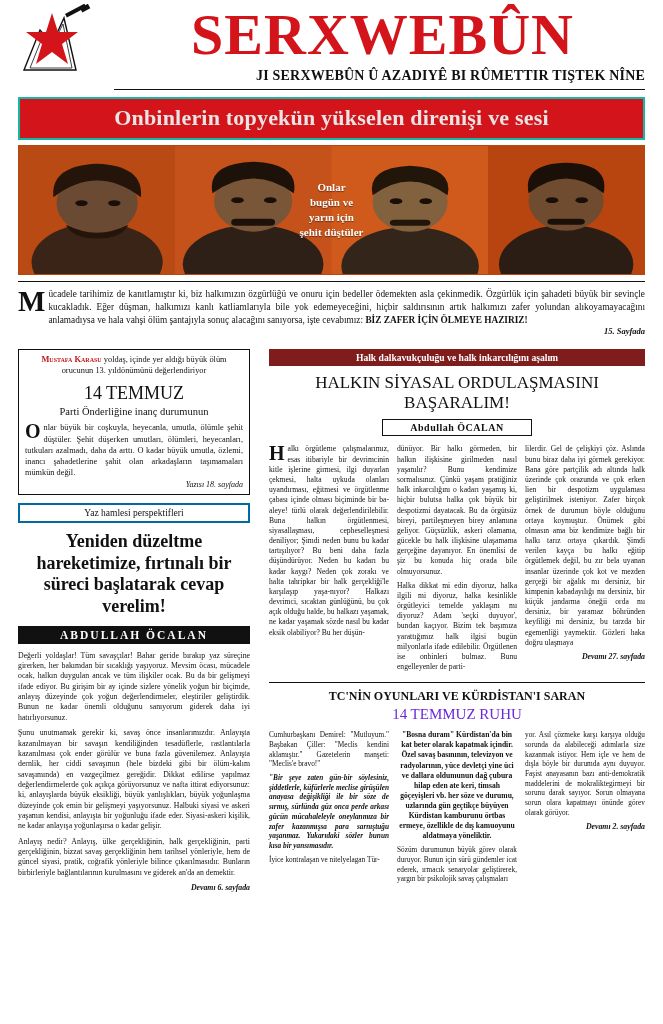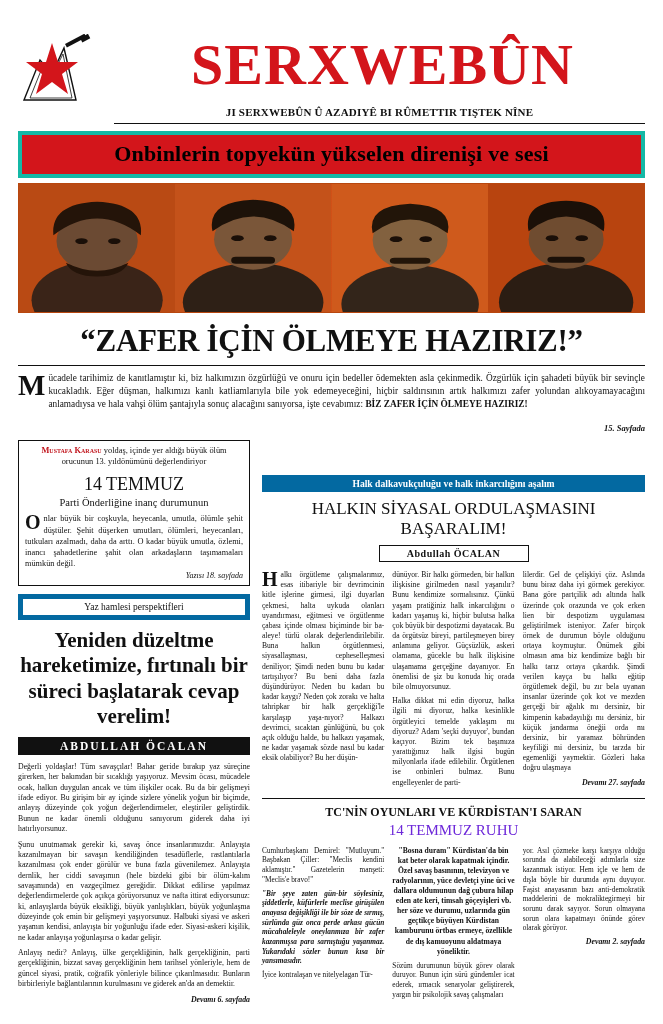--- a/index.html
+++ b/index.html
@@ -11,7 +11,7 @@
     color: #111;
     overflow: hidden;
   }
-  .page { width:663px; height:764px; padding: 34px 18px 8px 18px; position:relative; }
+  .page { width:663px; height:764px; padding: 4px 18px 8px 18px; position:relative; }
 
   
   .masthead { display:flex; align-items:flex-start; gap:10px; }

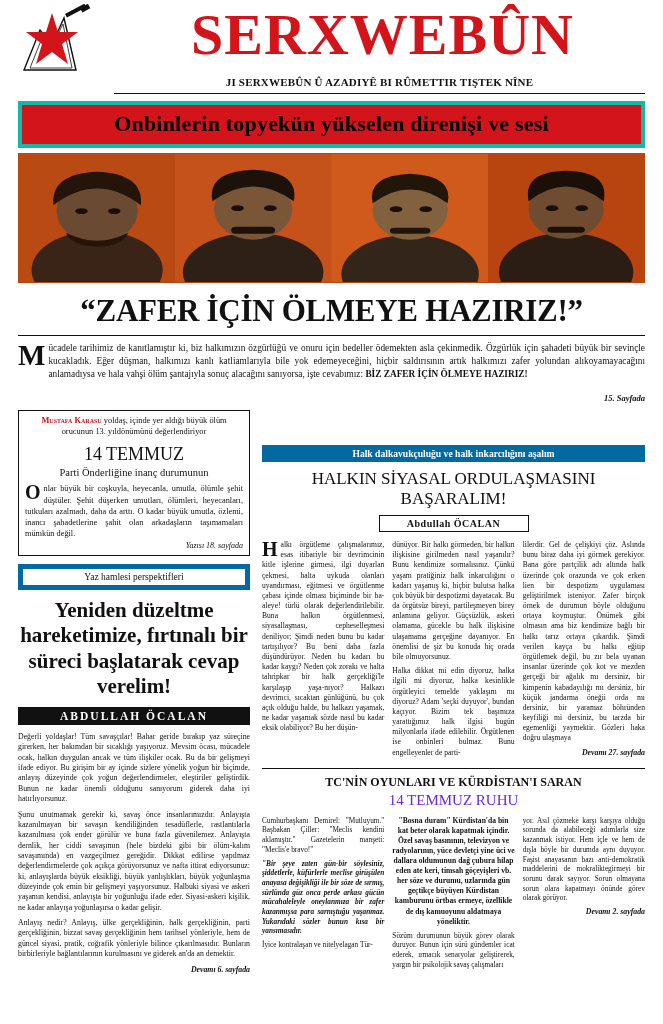--- a/index.html
+++ b/index.html
@@ -30,11 +30,11 @@
     padding-left:6px;
   }
   .mast-sub {
-    text-align:center;
-    font-size:11px;
+    text-align:right;
+    font-size:14px;
     font-weight:bold;
     letter-spacing:0.2px;
-    margin-top:12px;
+    margin-top:4px;
     color:#111;
   }
   .mast-rule { border-top:1.5px solid #111; margin-top:5px; }

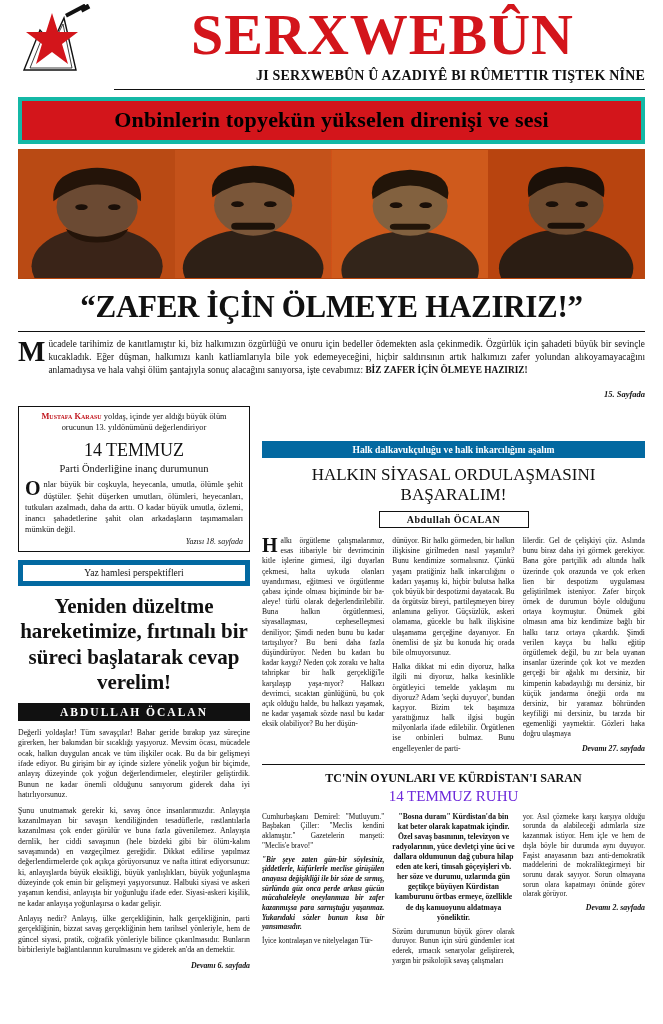--- a/index.html
+++ b/index.html
@@ -50,13 +50,13 @@
   .banner {
     margin-top:7px;
     background:#d3151b;
-    color:#000000;
+    color:#e5e5e5;
     text-align:center;
     font-size:22px;
     font-weight:bold;
     padding:6px 0 7px 0;
     letter-spacing:0.2px;
-    border:4px solid #14b8a6;
+    border:2px solid #14b8a6;
   }
 
   

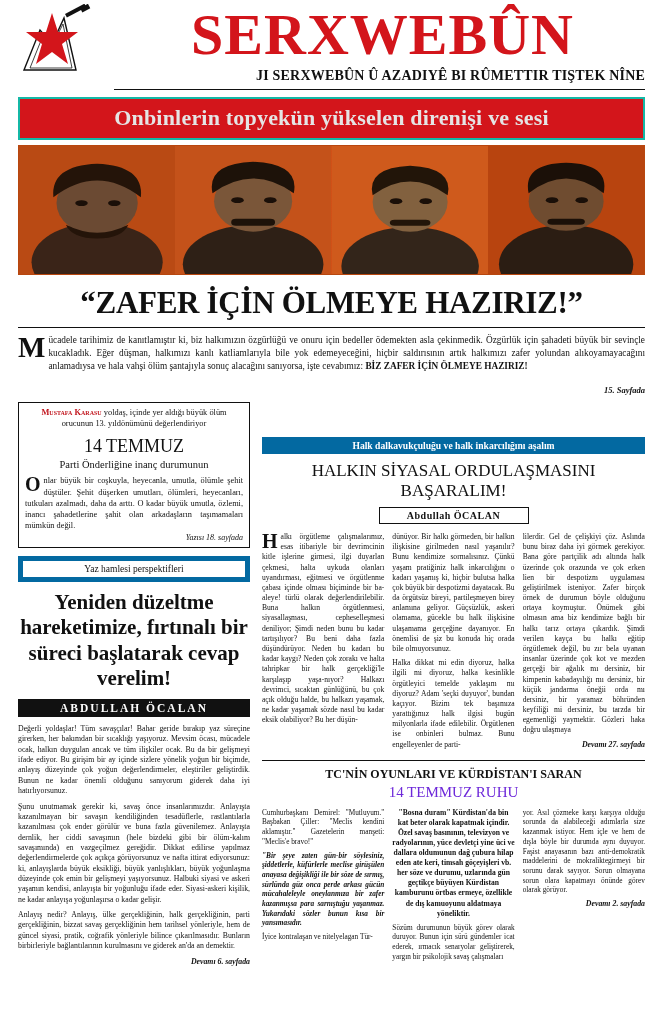--- a/index.html
+++ b/index.html
@@ -302,6 +302,12 @@
         <ellipse cx="60" cy="55" rx="4" ry="3" fill="#1a0f08"></ellipse>
       </svg>
     </div>
+    <div class="strip-caption">
+      <div>Onlar</div>
+      <div>bugün ve</div>
+      <div>yarın için</div>
+      <div>şehit düştüler</div>
+    </div>
   </div>
 
   <div class="headline-quote">“ZAFER İÇİN ÖLMEYE HAZIRIZ!”</div>

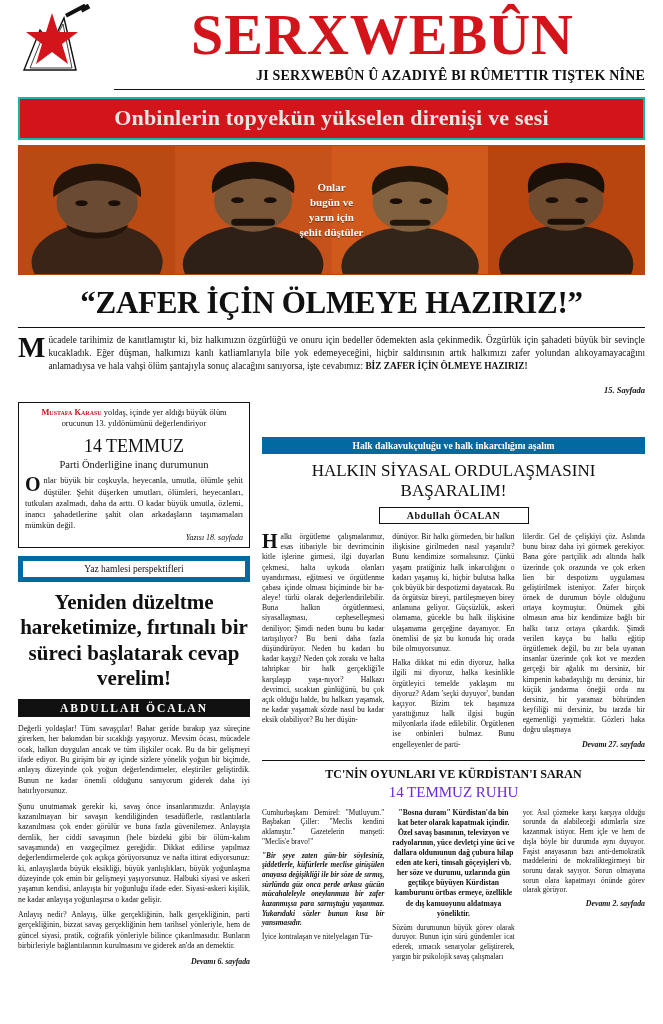--- a/index.html
+++ b/index.html
@@ -310,7 +310,6 @@
     </div>
   </div>
 
-  <div class="headline-quote">“ZAFER İÇİN ÖLMEYE HAZIRIZ!”</div>
   <div class="rule-thin"></div>
 
   <div class="lead">

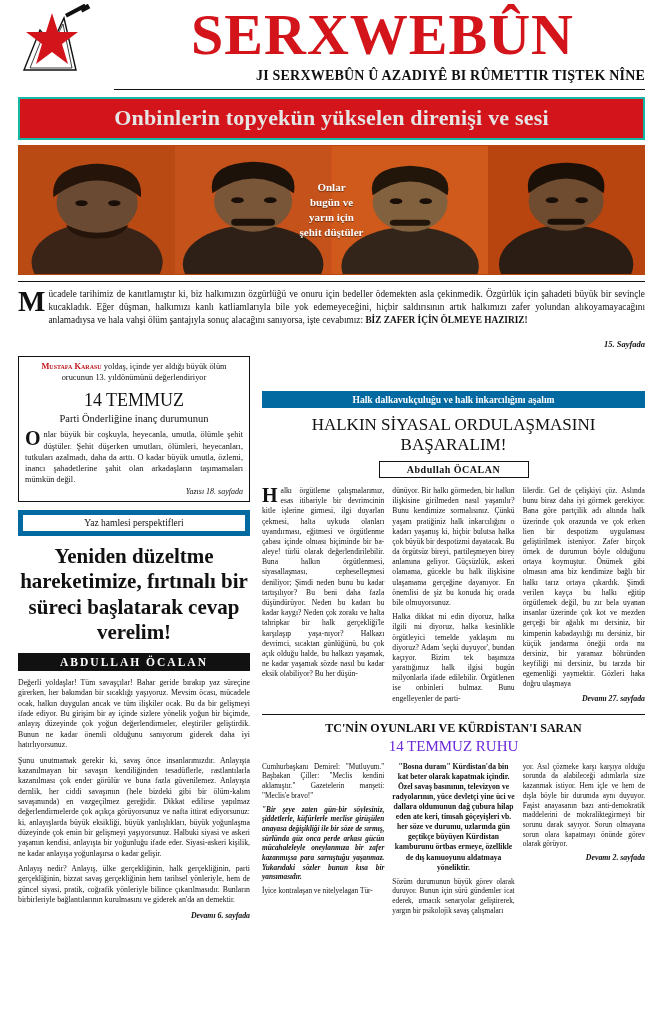--- a/index.html
+++ b/index.html
@@ -114,7 +114,7 @@
     font-size:8.5px;
     font-weight:bold;
     font-style:italic;
-    margin-top:13px;
+    margin-top:0;
   }
 
   

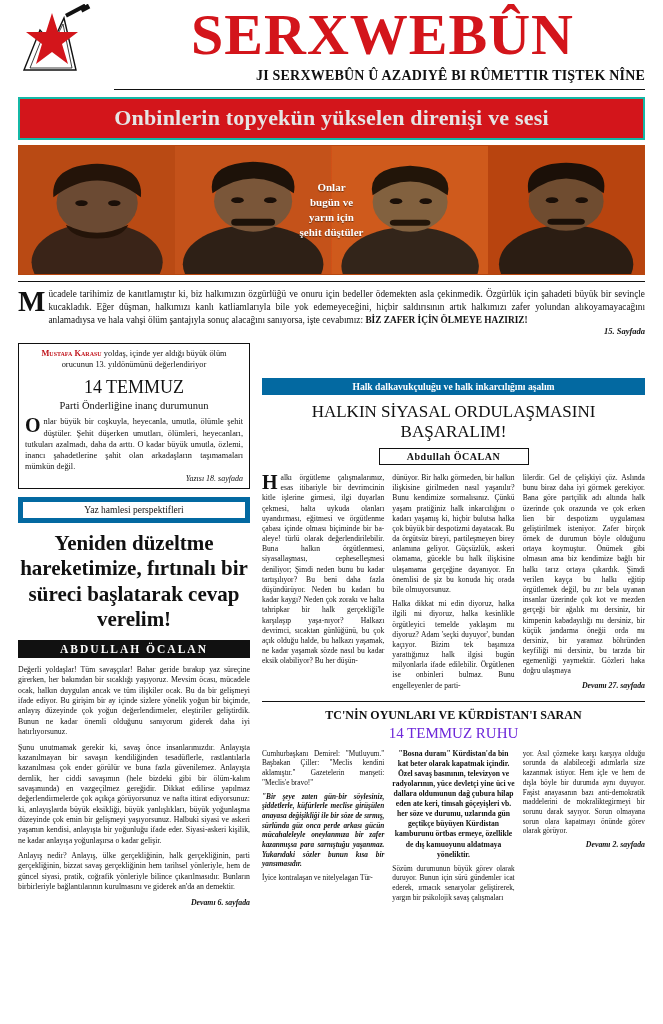--- a/index.html
+++ b/index.html
@@ -118,7 +118,7 @@
   }
 
   
-  .main-cols { display:flex; gap:12px; margin-top:7px;align-items:flex-end; }
+  .main-cols { display:flex; gap:19px; margin-top:13px; }
   .col-left { width:232px; flex:0 0 232px; }
   .col-right { flex:1; }
 

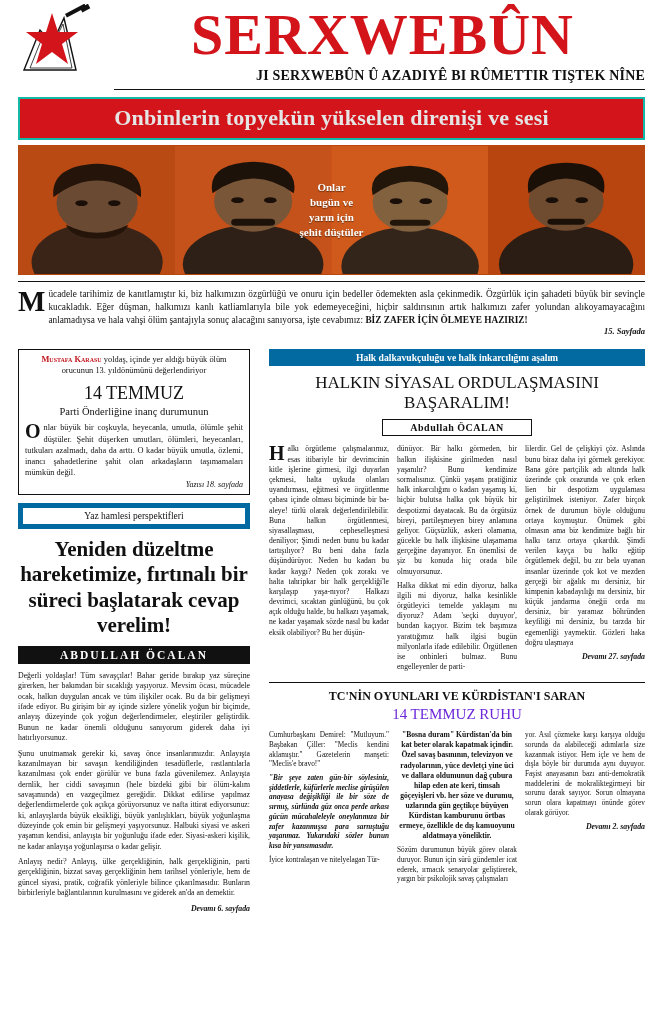--- a/index.html
+++ b/index.html
@@ -183,7 +183,7 @@
 
   
   .rtop-bar {
-    background:#0369a1;
+    background:#7f1d1d;
     color:#fff;
     font-size:9.6px;
     font-weight:bold;

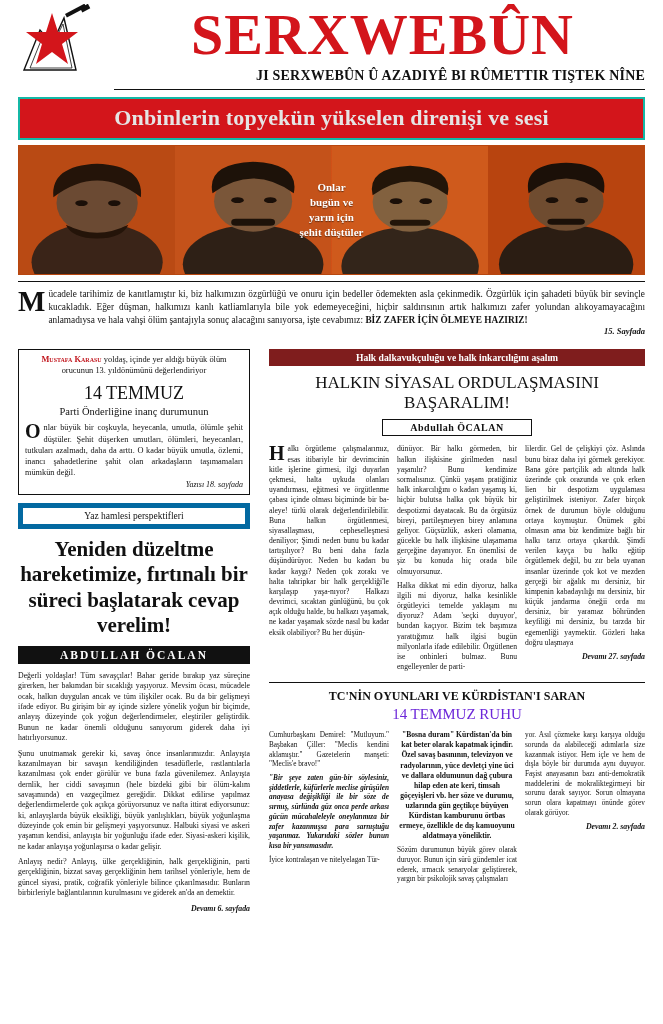--- a/index.html
+++ b/index.html
@@ -153,7 +153,7 @@
   .mini-ref { text-align:right; font-size:8px; font-style:italic; font-weight:normal; margin-top:2px;}
 
   .label-box {
-    border:5px solid #0369a1;
+    border:2px solid #0369a1;
     text-align:center;
     font-size:9.5px;
     padding:3px 0;

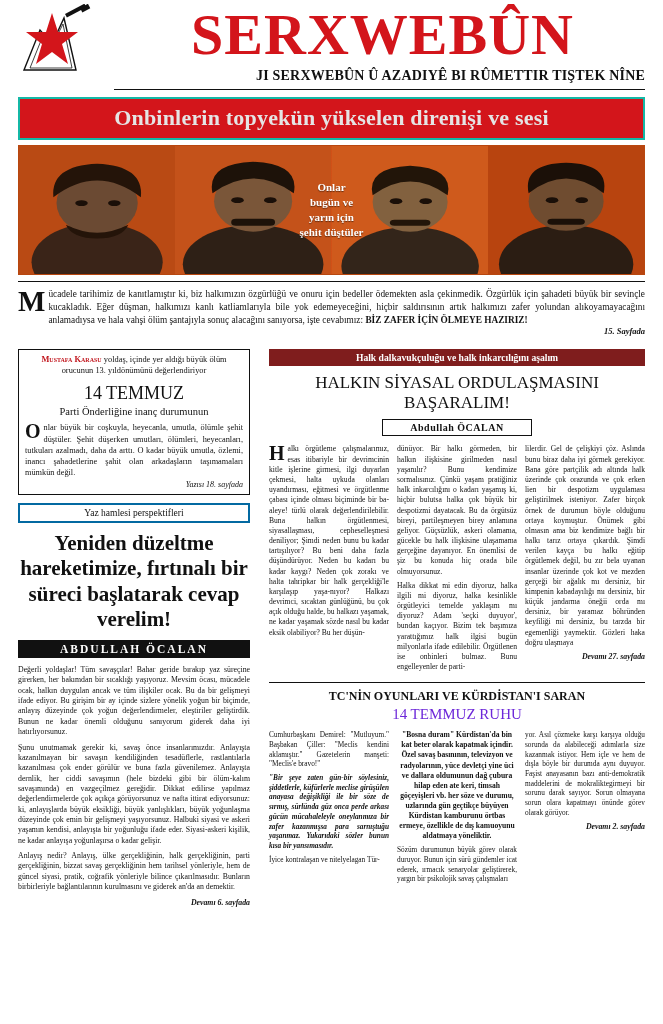--- a/index.html
+++ b/index.html
@@ -161,7 +161,7 @@
     background:#fff;
   }
   .head2 {
-    font-size:21px;
+    font-size:18px;
     font-weight:bold;
     text-align:center;
     line-height:1.2;

